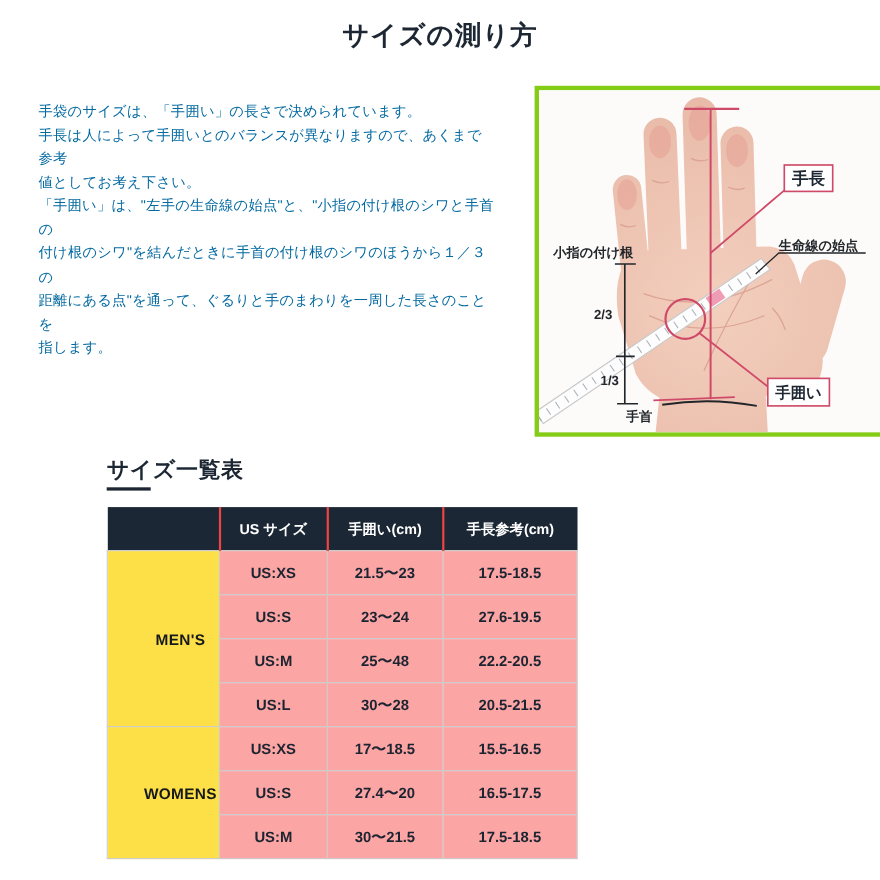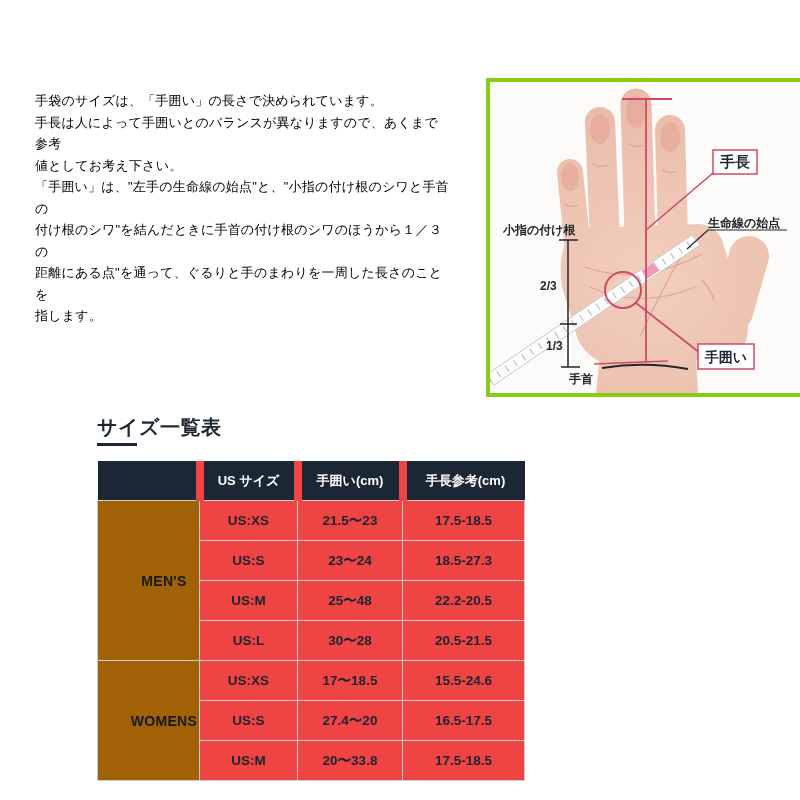--- a/index.html
+++ b/index.html
@@ -38,6 +38,7 @@
 
 <div class="page">
 
+  <h1 class="title">サイズの測り方</h1>
 
   <p class="intro">手袋のサイズは、「手囲い」の長さで決められています。
 手長は人によって手囲いとのバランスが異なりますので、あくまで参考

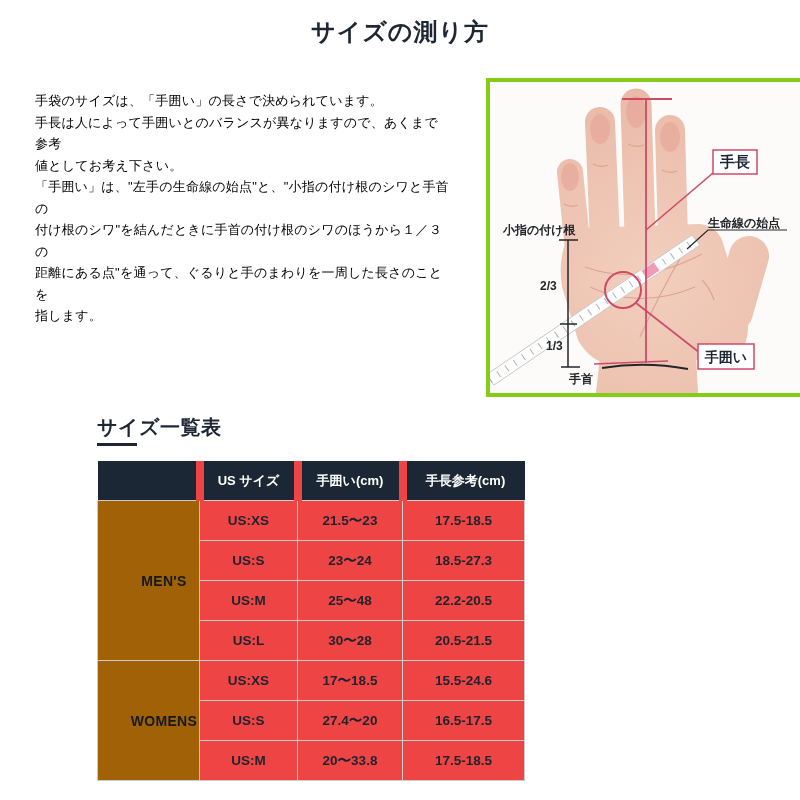--- a/index.html
+++ b/index.html
@@ -10,7 +10,7 @@
          font-size:24px;font-weight:bold;letter-spacing:1px;color:#1d2733;}
 
   .intro{position:absolute;left:35px;top:90px;width:416px;margin:0;
-         font-size:13px;line-height:21.5px;letter-spacing:.2px;color:#000000;
+         font-size:13px;line-height:21.5px;letter-spacing:.2px;color:#0369a1;
          white-space:pre-line;}
 
   .figure{position:absolute;left:442px;top:78px;width:343px;height:311px;

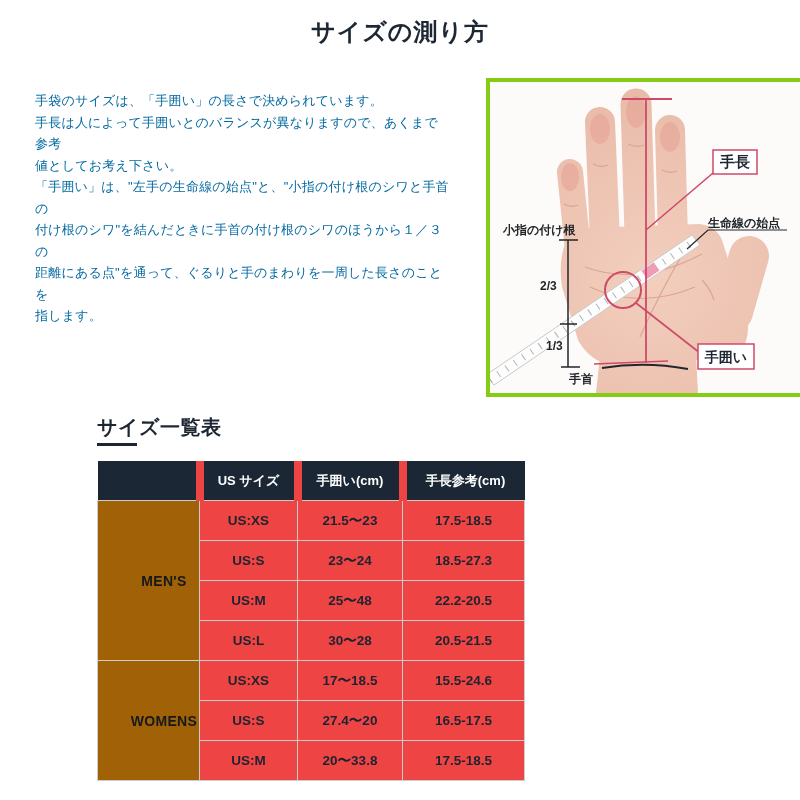--- a/index.html
+++ b/index.html
@@ -26,7 +26,7 @@
   table.size{position:absolute;left:97px;top:461px;width:427px;
              border-collapse:collapse;table-layout:fixed;}
   table.size th{background:#1b2734;color:#fff;font-size:13px;font-weight:bold;
-                height:39px;padding:0;text-align:center;border-left:8px solid #ef4444;}
+                height:39px;padding:0;text-align:center;border-left:2px solid #ef4444;}
   table.size th:first-child{border-left:none;}
   table.size td{background:#ef4444;border:1px solid #ccc;height:39px;padding:0;
                 text-align:center;vertical-align:middle;

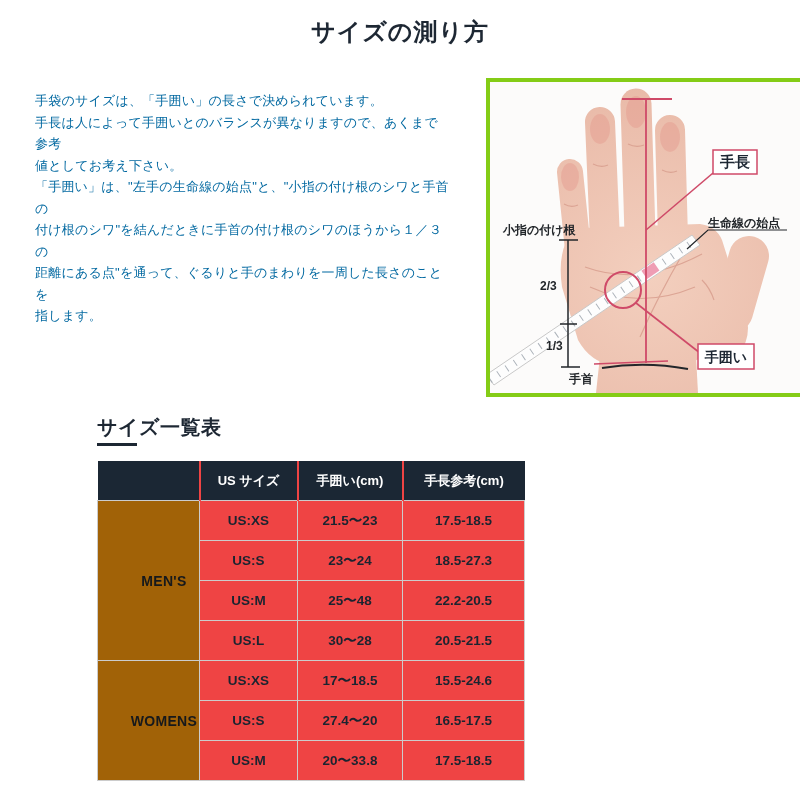--- a/index.html
+++ b/index.html
@@ -28,7 +28,7 @@
   table.size th{background:#1b2734;color:#fff;font-size:13px;font-weight:bold;
                 height:39px;padding:0;text-align:center;border-left:2px solid #ef4444;}
   table.size th:first-child{border-left:none;}
-  table.size td{background:#ef4444;border:1px solid #ccc;height:39px;padding:0;
+  table.size td{background:#fca5a5;border:1px solid #ccc;height:39px;padding:0;
                 text-align:center;vertical-align:middle;
                 font-size:13.5px;font-weight:bold;color:#1b2430;}
   table.size td.group{background:#a16207;font-size:14px;color:#16191c;letter-spacing:.3px;padding-left:31px;}

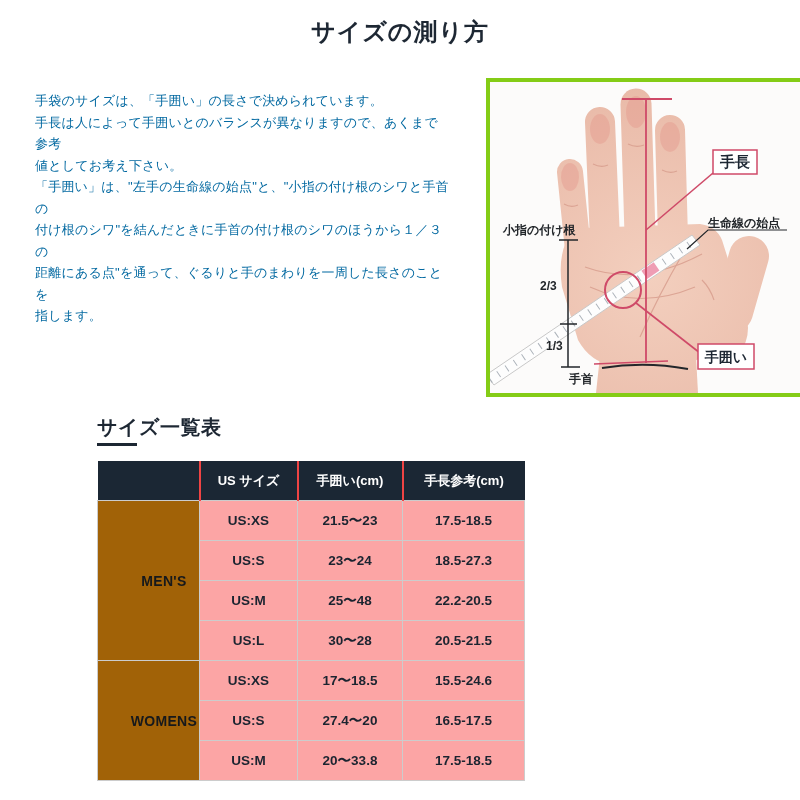--- a/index.html
+++ b/index.html
@@ -156,7 +156,7 @@
       <tr>
         <td>US:S</td>
         <td>23〜24</td>
-        <td>18.5-27.3</td>
+        <td>27.6-19.5</td>
       </tr>
       <tr>
         <td>US:M</td>

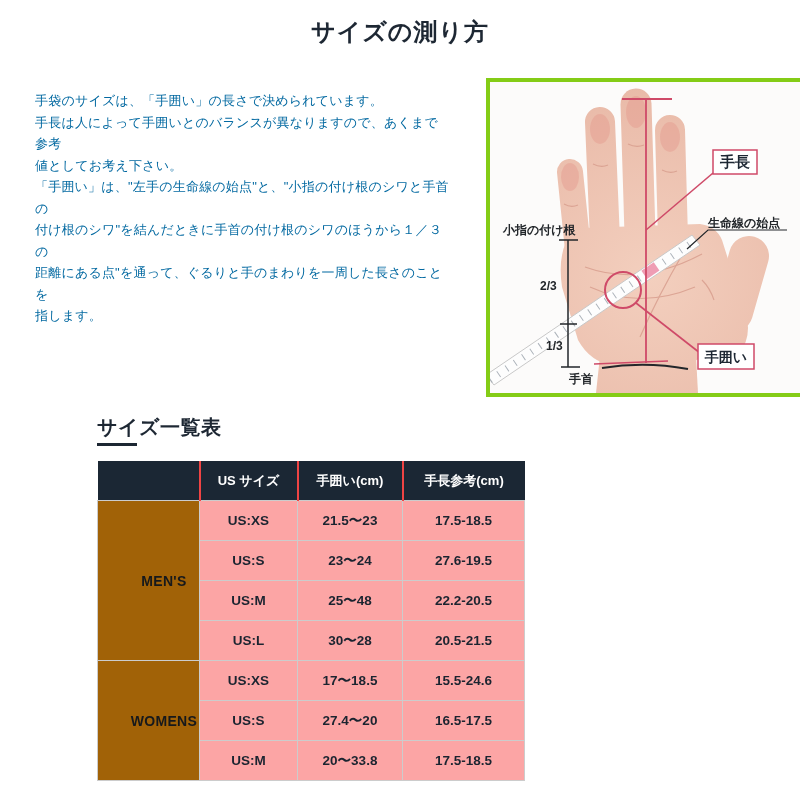--- a/index.html
+++ b/index.html
@@ -31,7 +31,7 @@
   table.size td{background:#fca5a5;border:1px solid #ccc;height:39px;padding:0;
                 text-align:center;vertical-align:middle;
                 font-size:13.5px;font-weight:bold;color:#1b2430;}
-  table.size td.group{background:#a16207;font-size:14px;color:#16191c;letter-spacing:.3px;padding-left:31px;}
+  table.size td.group{background:#fde047;font-size:14px;color:#16191c;letter-spacing:.3px;padding-left:31px;}
 </style>
 </head>
 <body>

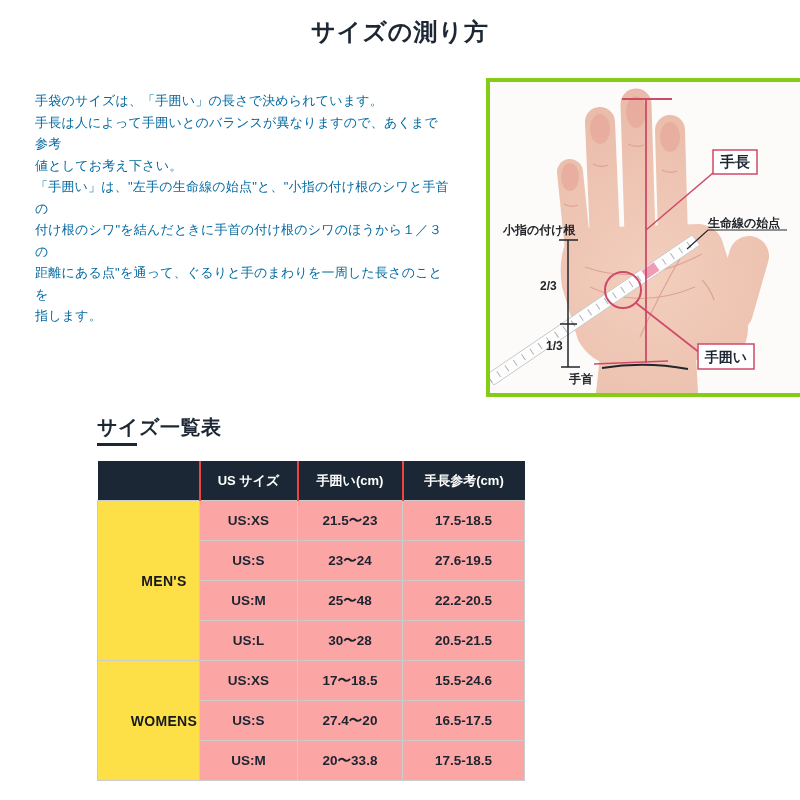--- a/index.html
+++ b/index.html
@@ -172,7 +172,7 @@
         <td class="group" rowspan="3">WOMENS</td>
         <td>US:XS</td>
         <td>17〜18.5</td>
-        <td>15.5-24.6</td>
+        <td>15.5-16.5</td>
       </tr>
       <tr>
         <td>US:S</td>

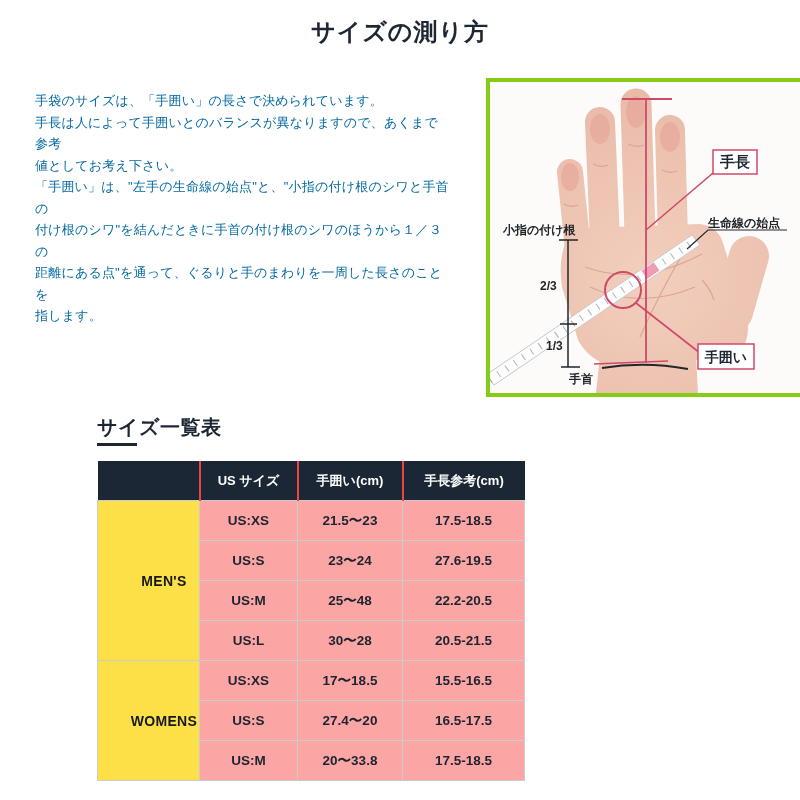--- a/index.html
+++ b/index.html
@@ -181,7 +181,7 @@
       </tr>
       <tr>
         <td>US:M</td>
-        <td>20〜33.8</td>
+        <td>30〜21.5</td>
         <td>17.5-18.5</td>
       </tr>
     </tbody>

